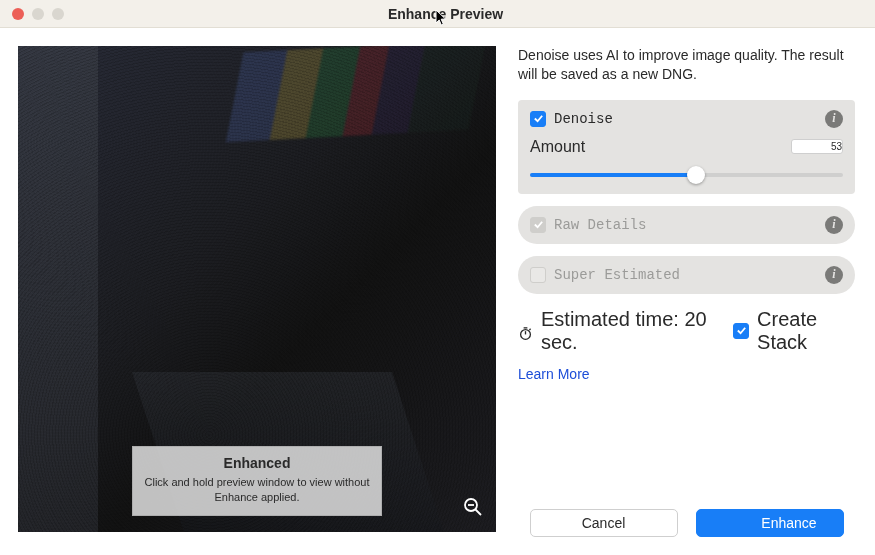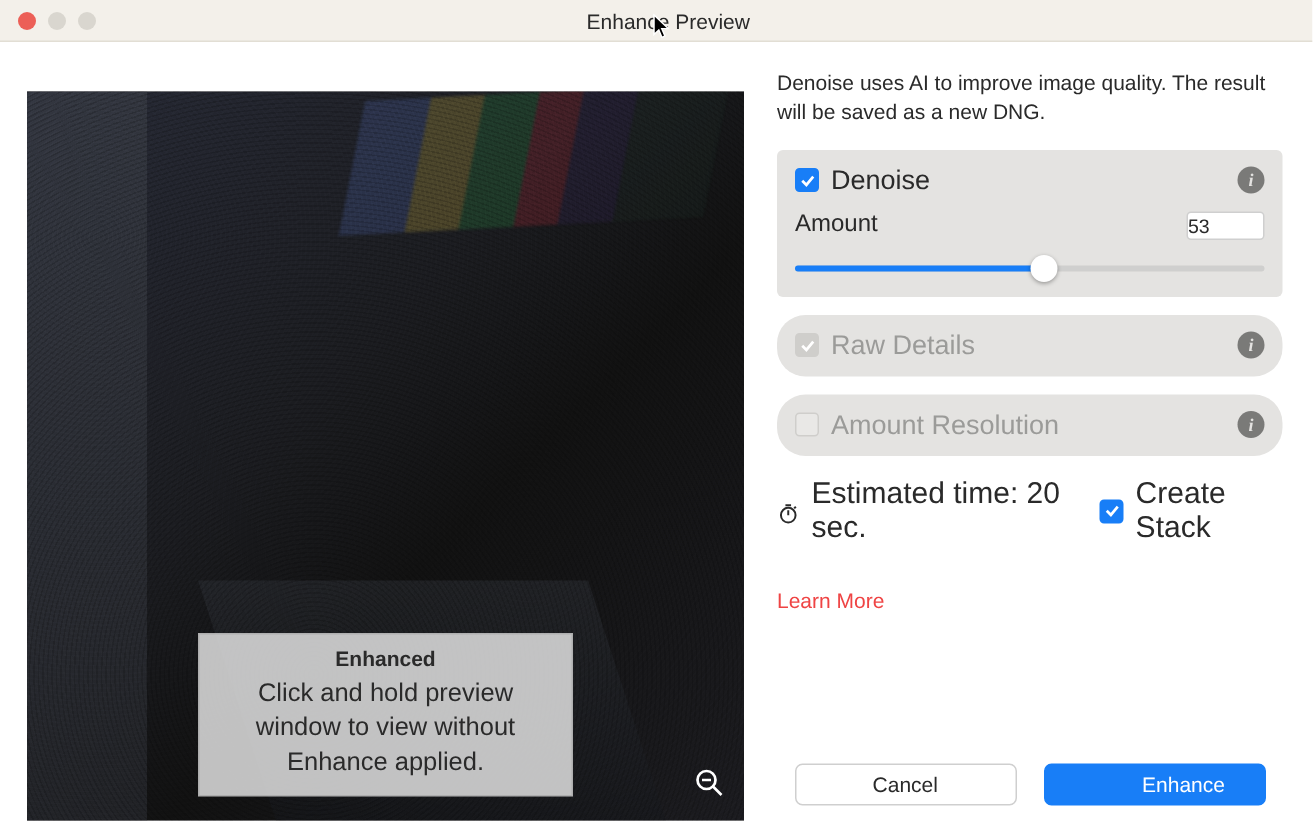--- a/index.html
+++ b/index.html
@@ -32,7 +32,7 @@
   position: absolute;
   left: 16px; right: 0;
   text-align: center;
-  font-weight: 400;
+  font-weight: 700;
   font-size: 14px;
   pointer-events: none;
 }

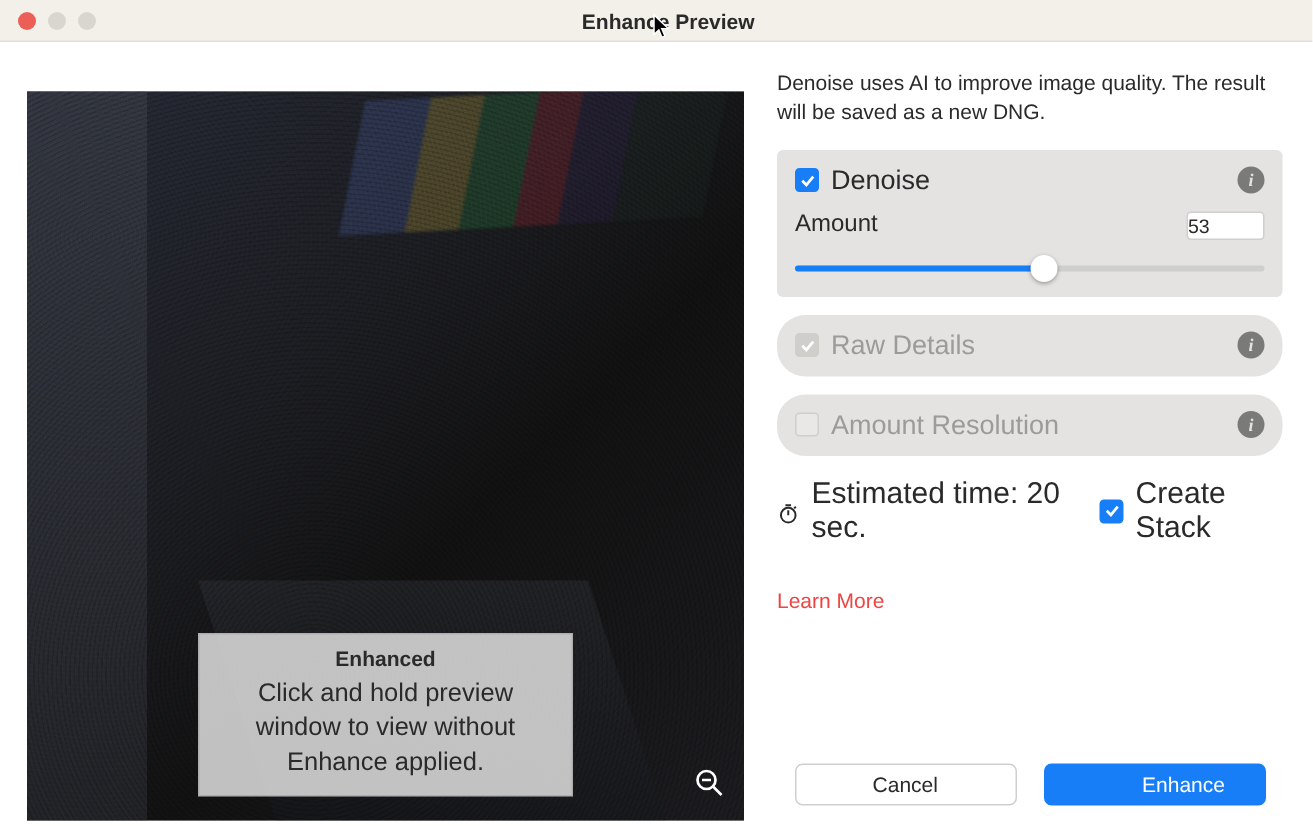--- a/index.html
+++ b/index.html
@@ -142,7 +142,7 @@
 }
 .section.disabled { color: #9b9b99; border-radius: 19px; }
 .sec-head { display: flex; align-items: center; gap: 8px; }
-.sec-title { font-size: 18px; font-weight: 500; }
+.sec-title { font-size: 14px; font-weight: 500; font-family: Liberation Mono, monospace; }
 .checkbox {
   width: 16px; height: 16px;
   border-radius: 3px;

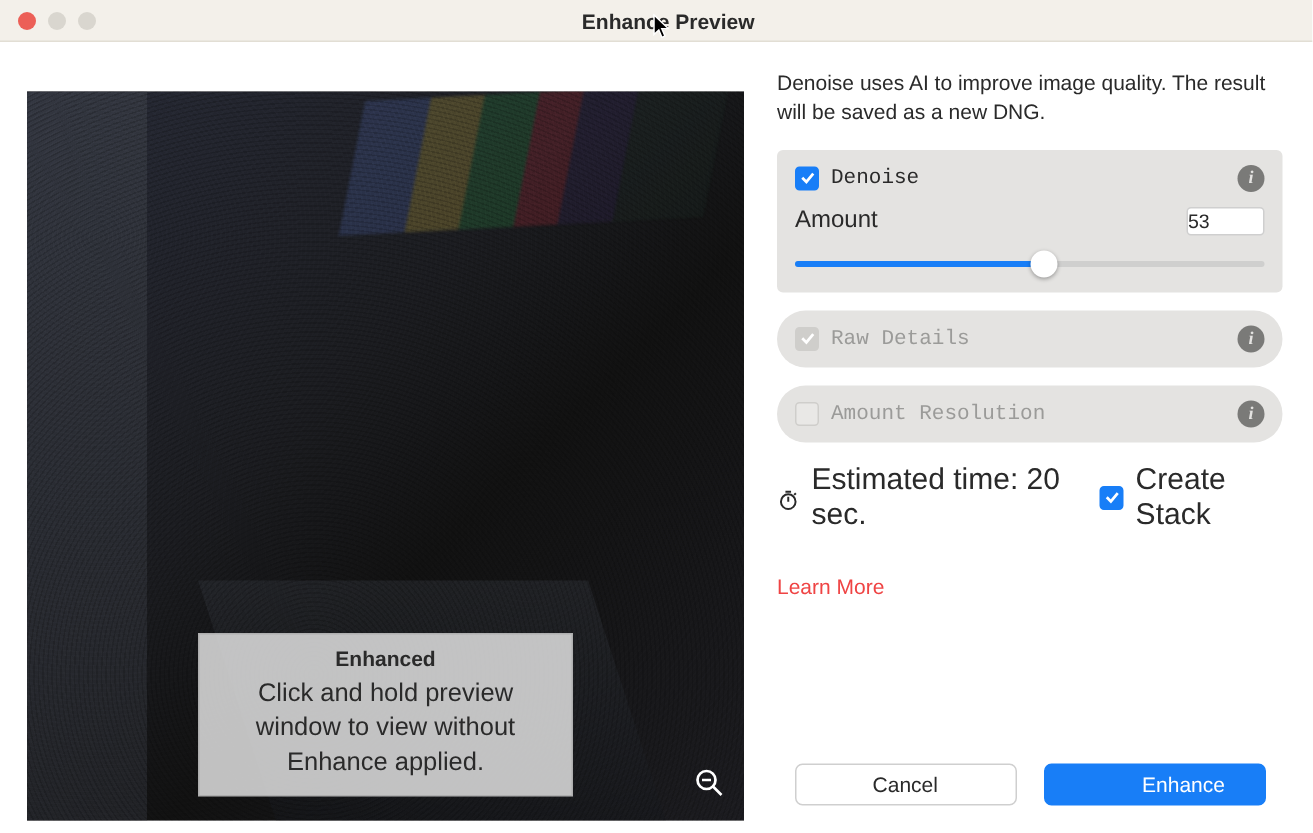--- a/index.html
+++ b/index.html
@@ -183,8 +183,8 @@
   background: #fff;
   border: 1px solid #cfcfcf;
   border-radius: 3px;
-  font-size: 13px;
-  text-align: left;
+  font-size: 10px;
+  text-align: right;
 }
 .slider-wrap {
   margin-top: 8px;

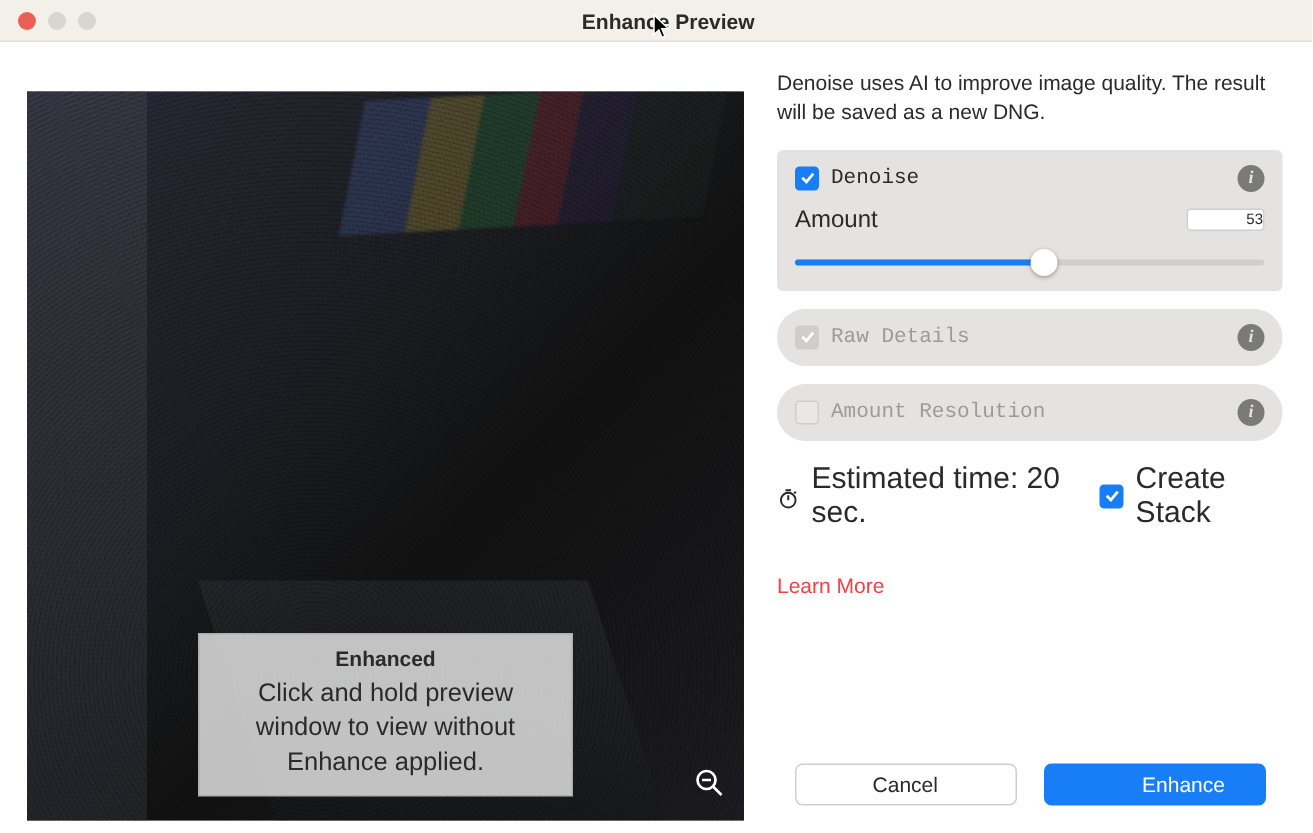--- a/index.html
+++ b/index.html
@@ -319,7 +319,7 @@
     <div class="section disabled">
       <div class="sec-head">
         <div class="checkbox disabled"></div>
-        <div class="sec-title">Amount Resolution</div>
+        <div class="sec-title">Super Estimated</div>
         <div class="info-icon">i</div>
       </div>
     </div>

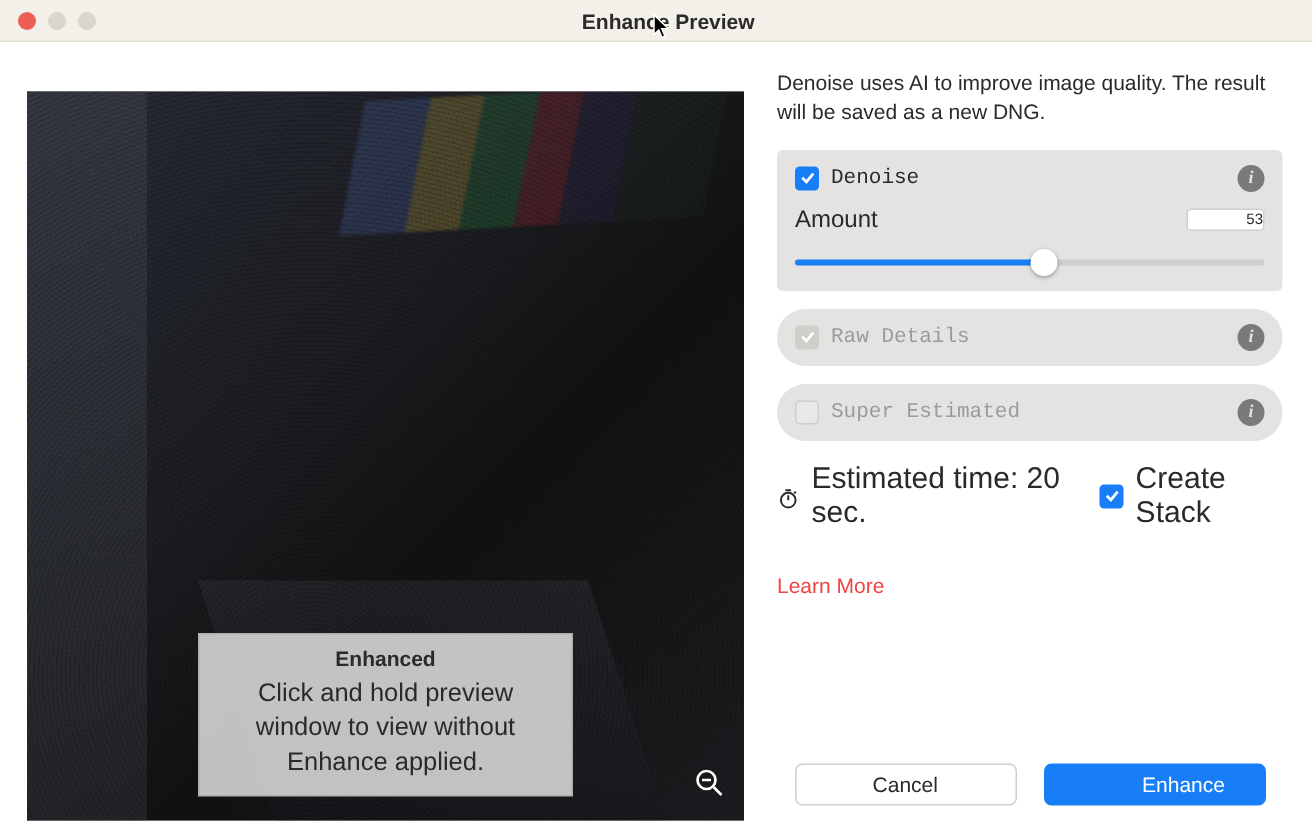--- a/index.html
+++ b/index.html
@@ -216,7 +216,7 @@
 }
 .stopwatch { width: 15px; height: 15px; flex-shrink:0; }
 .spacer { flex: 1; }
-.learnmore { color: #ef4444; font-size: 14px; margin-top: 28px; cursor: pointer; }
+.learnmore { color: #1d4ed8; font-size: 14px; margin-top: 12px; cursor: pointer; }
 
 .footer-buttons {
   margin-top: auto;

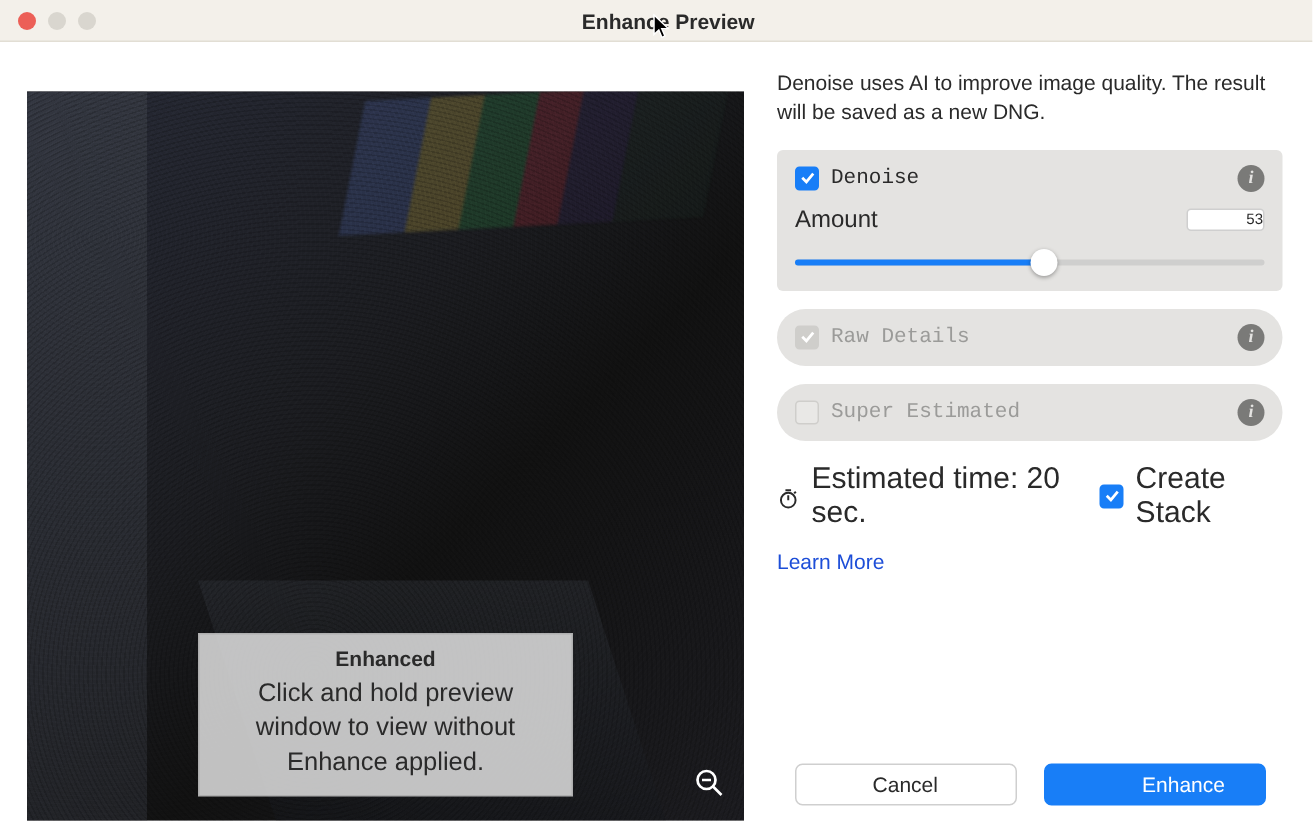--- a/index.html
+++ b/index.html
@@ -60,7 +60,6 @@
   background: #1a1a1c;
   flex-shrink: 0;
   overflow: hidden;
-  margin-top: 15px;
 }
 .preview-img {
   position: absolute;

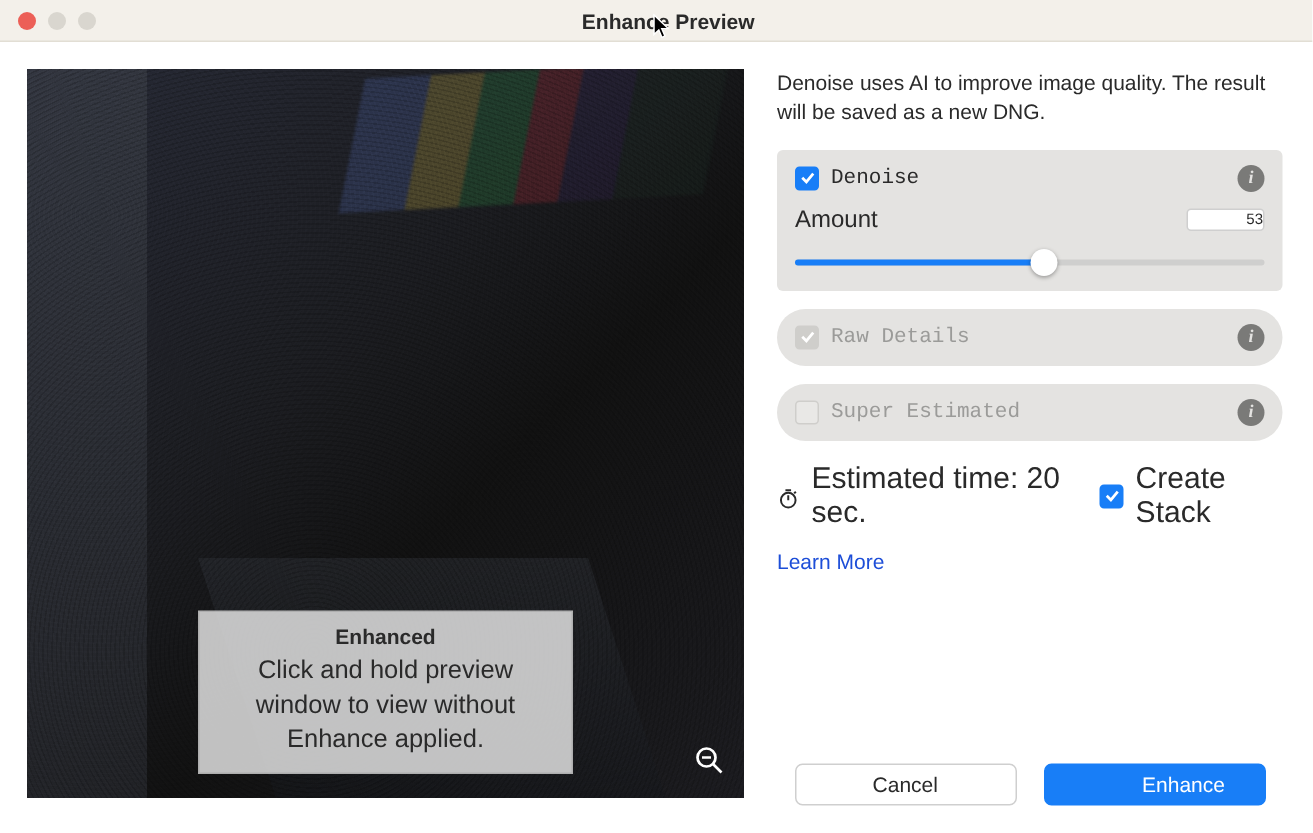--- a/index.html
+++ b/index.html
@@ -114,7 +114,7 @@
   color: #2a2a2a;
 }
 .preview-tooltip .pt-title { font-weight: 700; font-size: 14px; margin-bottom: 4px; }
-.preview-tooltip .pt-body { font-size: 17px; line-height: 1.35; }
+.preview-tooltip .pt-body { font-size: 11px; line-height: 1.35; }
 .zoom-btn {
   position: absolute;
   right: 12px;

